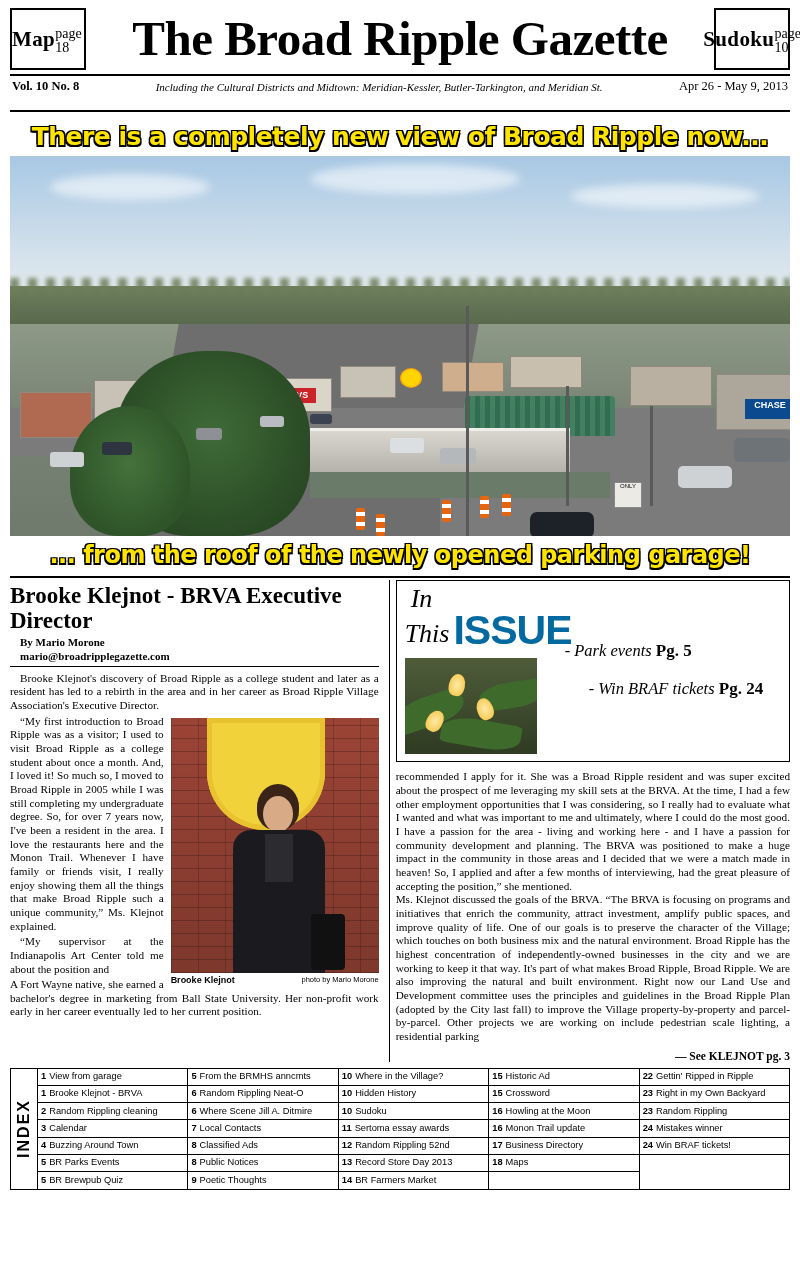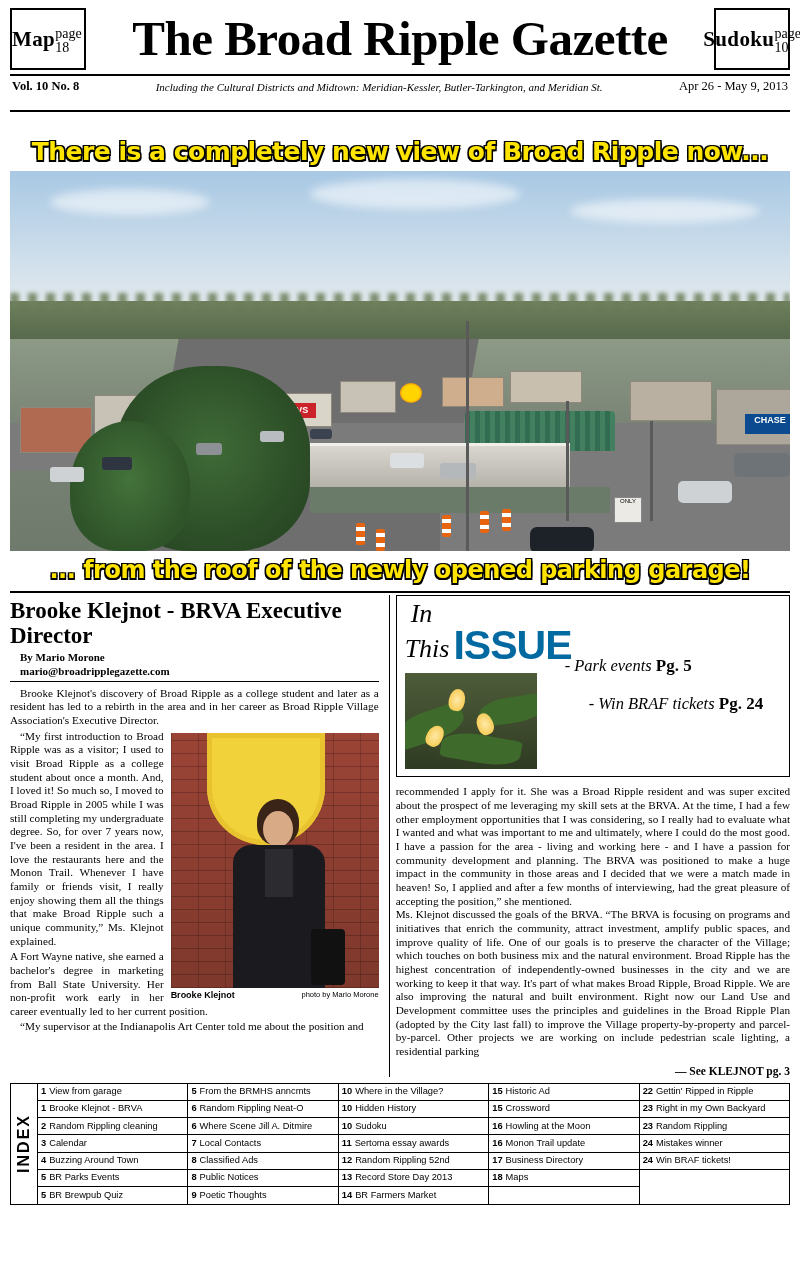--- a/index.html
+++ b/index.html
@@ -62,7 +62,7 @@
 
   
   .photo-block{
-    margin-top:23px;
+    margin-top:8px;
     position:relative;
   }
   .banner-head,.banner-foot{

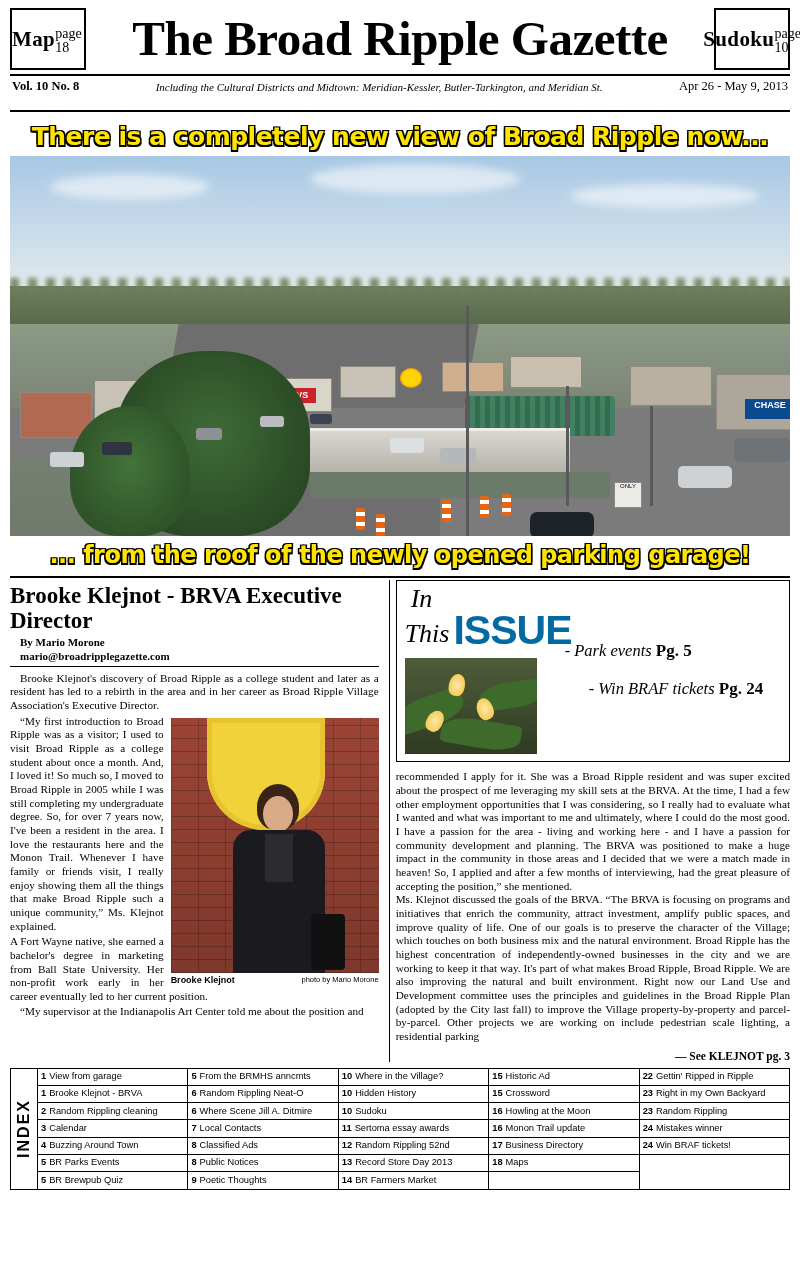--- a/index.html
+++ b/index.html
@@ -386,8 +386,8 @@
         </div>
 
         <p class="body">“My first introduction to Broad Ripple was as a visitor; I used to visit Broad Ripple as a college student about once a month.  And, I loved it!  So much so, I moved to Broad Ripple in 2005 while I was still completing my undergraduate degree.  So, for over 7 years now, I've been a resident in the area.  I love the restaurants here and the Monon Trail.  Whenever I have family or friends visit, I really enjoy showing them all the things that make Broad Ripple such a unique community,” Ms. Klejnot explained.</p>
+        <p class="body">“My supervisor at the Indianapolis Art Center told me about the position and</p>
         <p class="body" style="text-indent:0;">  A Fort Wayne native, she earned a bachelor's degree in marketing from Ball State University.  Her non-profit work early in her career eventually led to her current position.</p>
-        <p class="body">“My supervisor at the Indianapolis Art Center told me about the position and</p>
       </div>
     </div>
 

